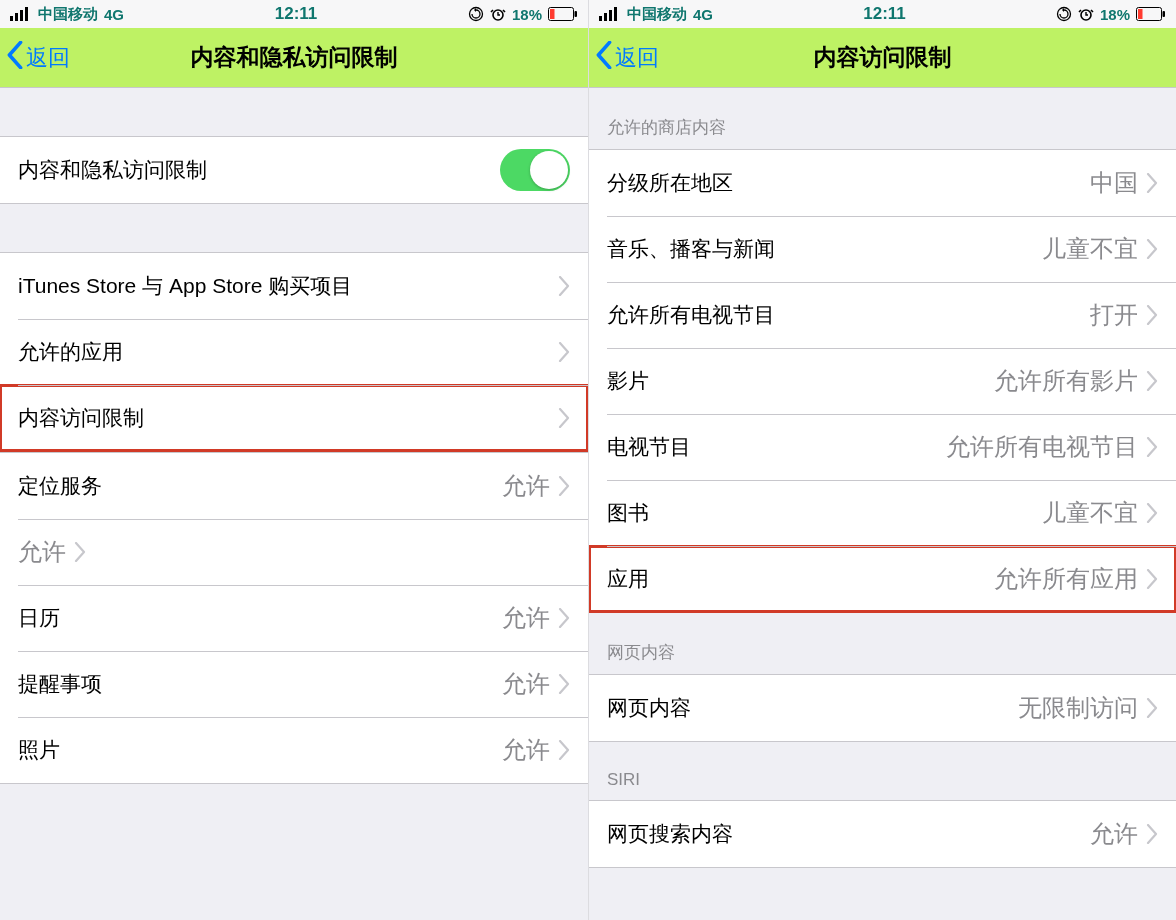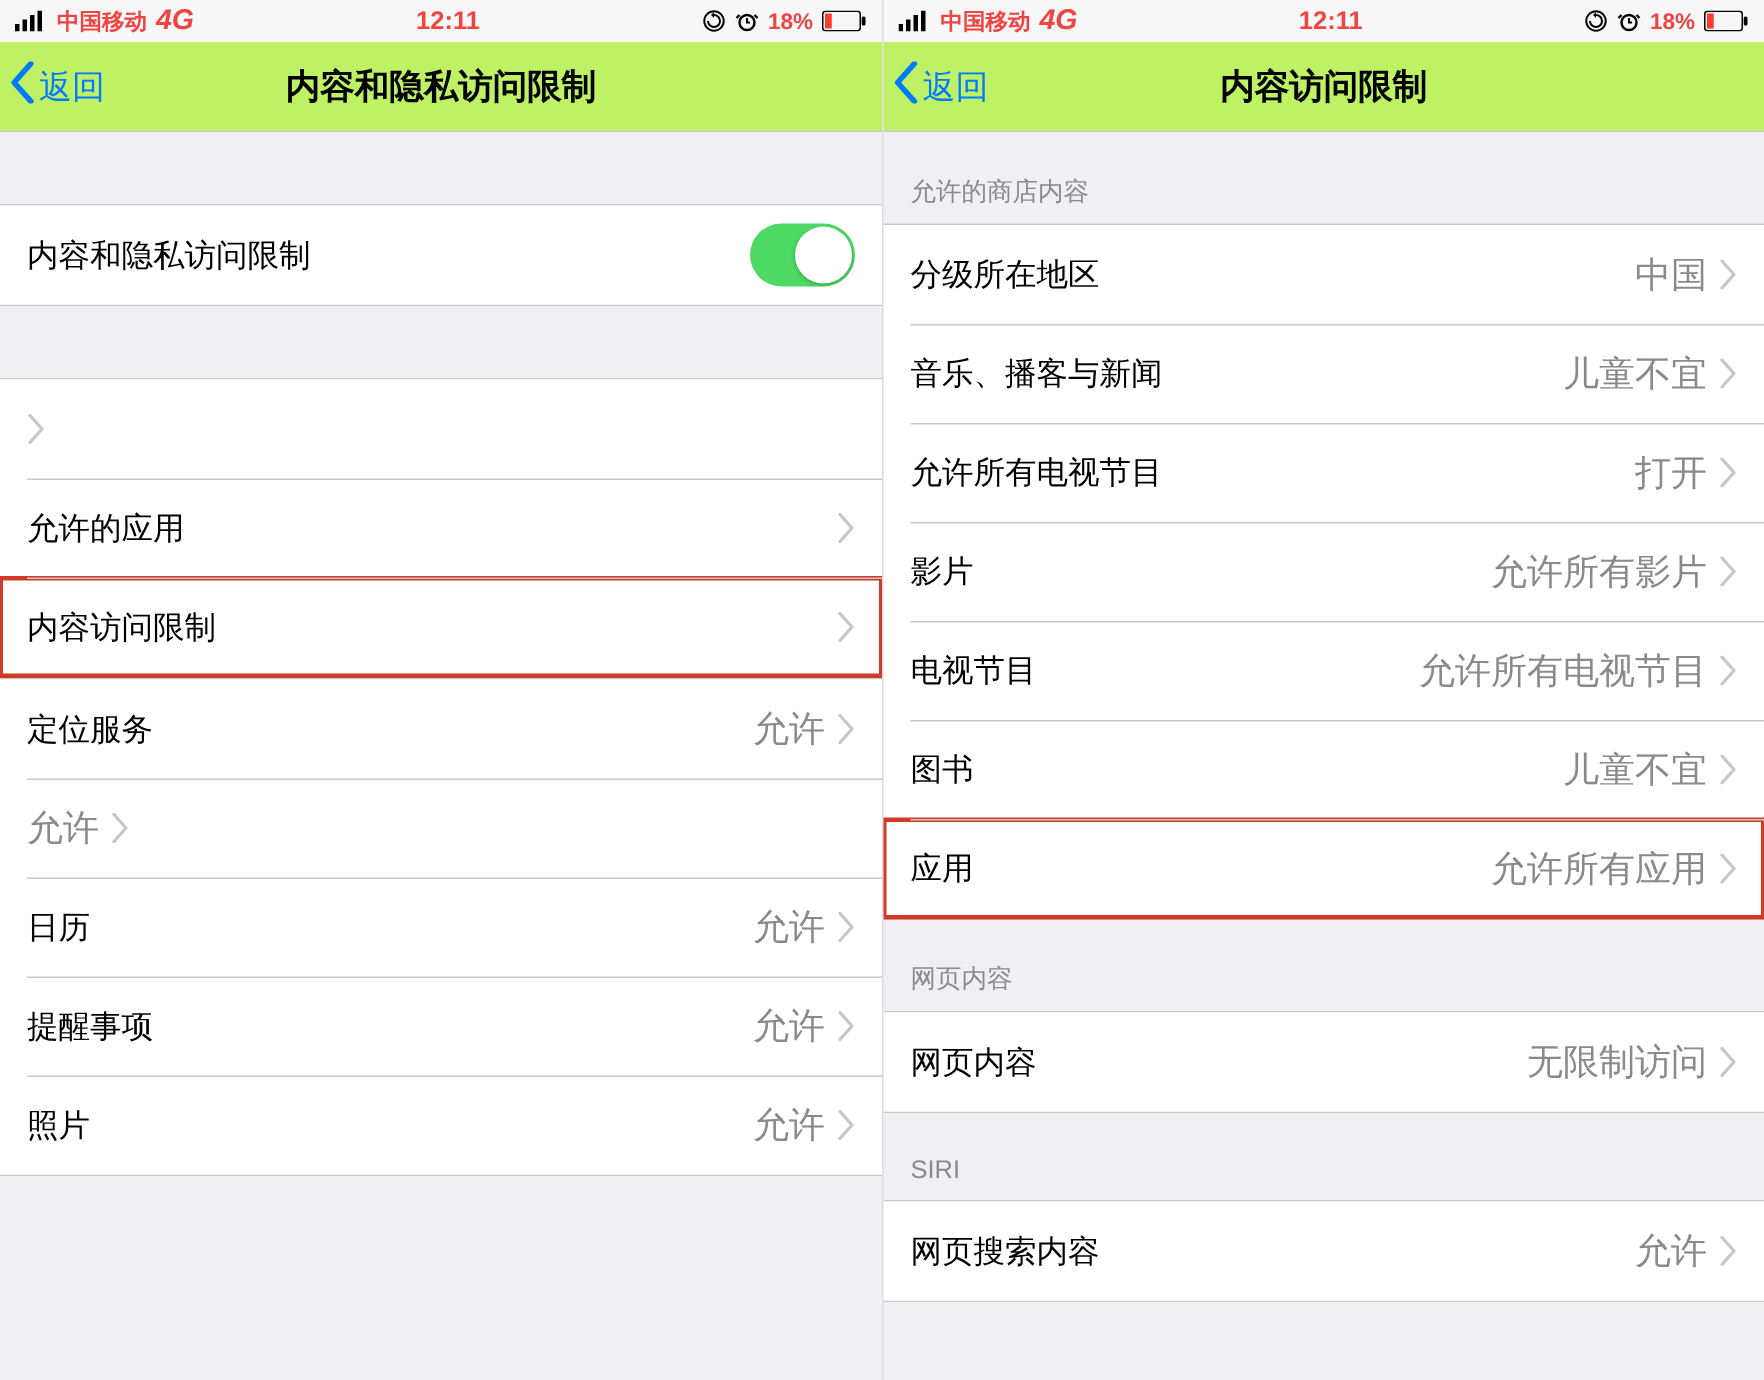--- a/index.html
+++ b/index.html
@@ -31,7 +31,7 @@
     padding: 0 10px;
     font-size: 16px;
     font-weight: 600;
-    color: #ef4444;
+    color: #0f766e;
   }
   .sb-left, .sb-right { display: flex; align-items: center; gap: 6px; }
   .sb-left .signal svg, .sb-right svg { display: block; }

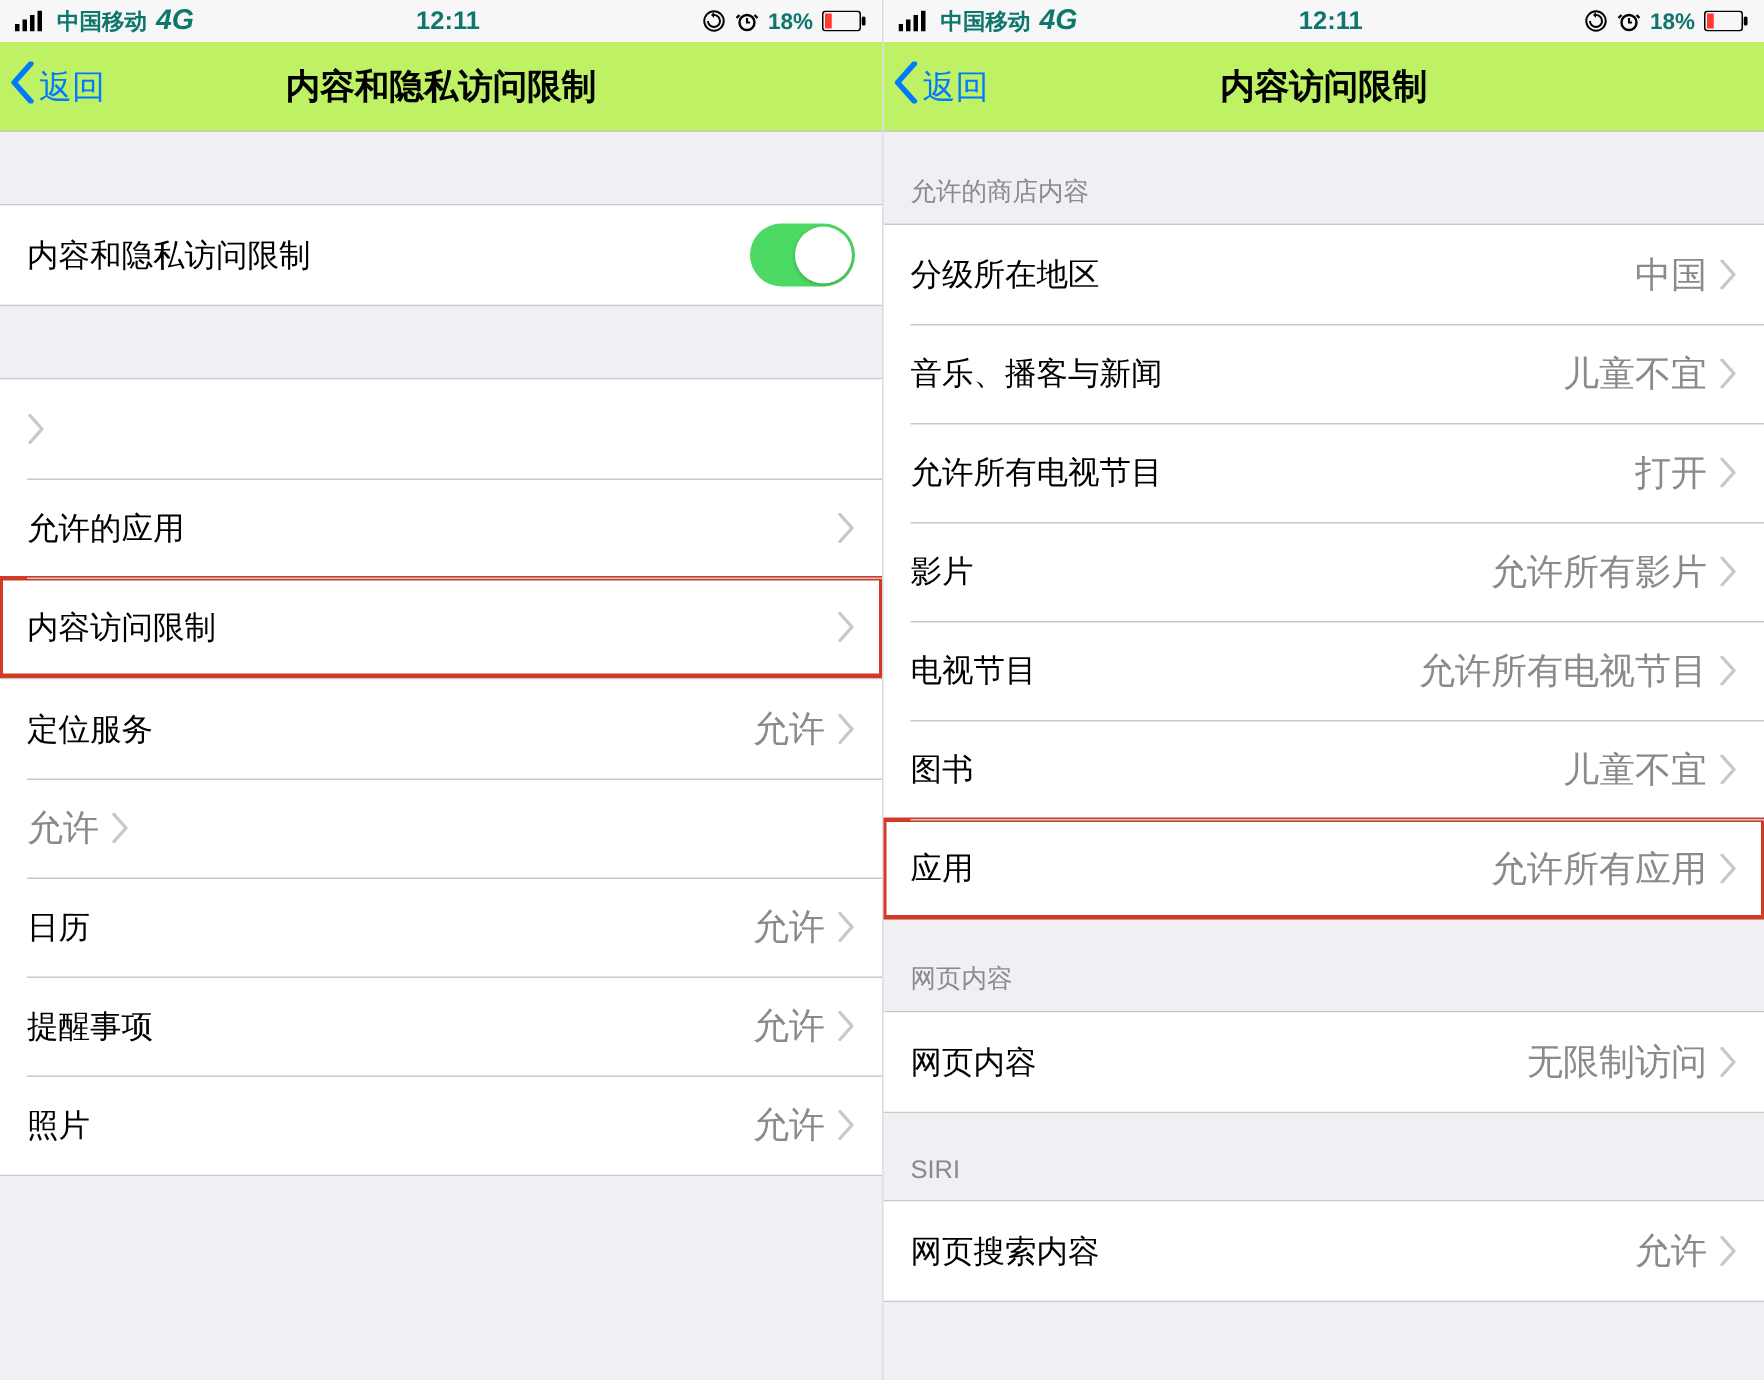--- a/index.html
+++ b/index.html
@@ -36,7 +36,7 @@
   .sb-left, .sb-right { display: flex; align-items: center; gap: 6px; }
   .sb-left .signal svg, .sb-right svg { display: block; }
   .sb-left .carrier { font-size: 15px; font-weight: 600; }
-  .sb-left .net     { font-size: 19px; font-weight: 600; font-style: italic; }
+  .sb-left .net     { font-size: 15px; font-weight: 600; }
   .sb-center { font-size: 17px; font-weight: 700; }
   .sb-right .pct { font-size: 15px; font-weight: 600; }
 

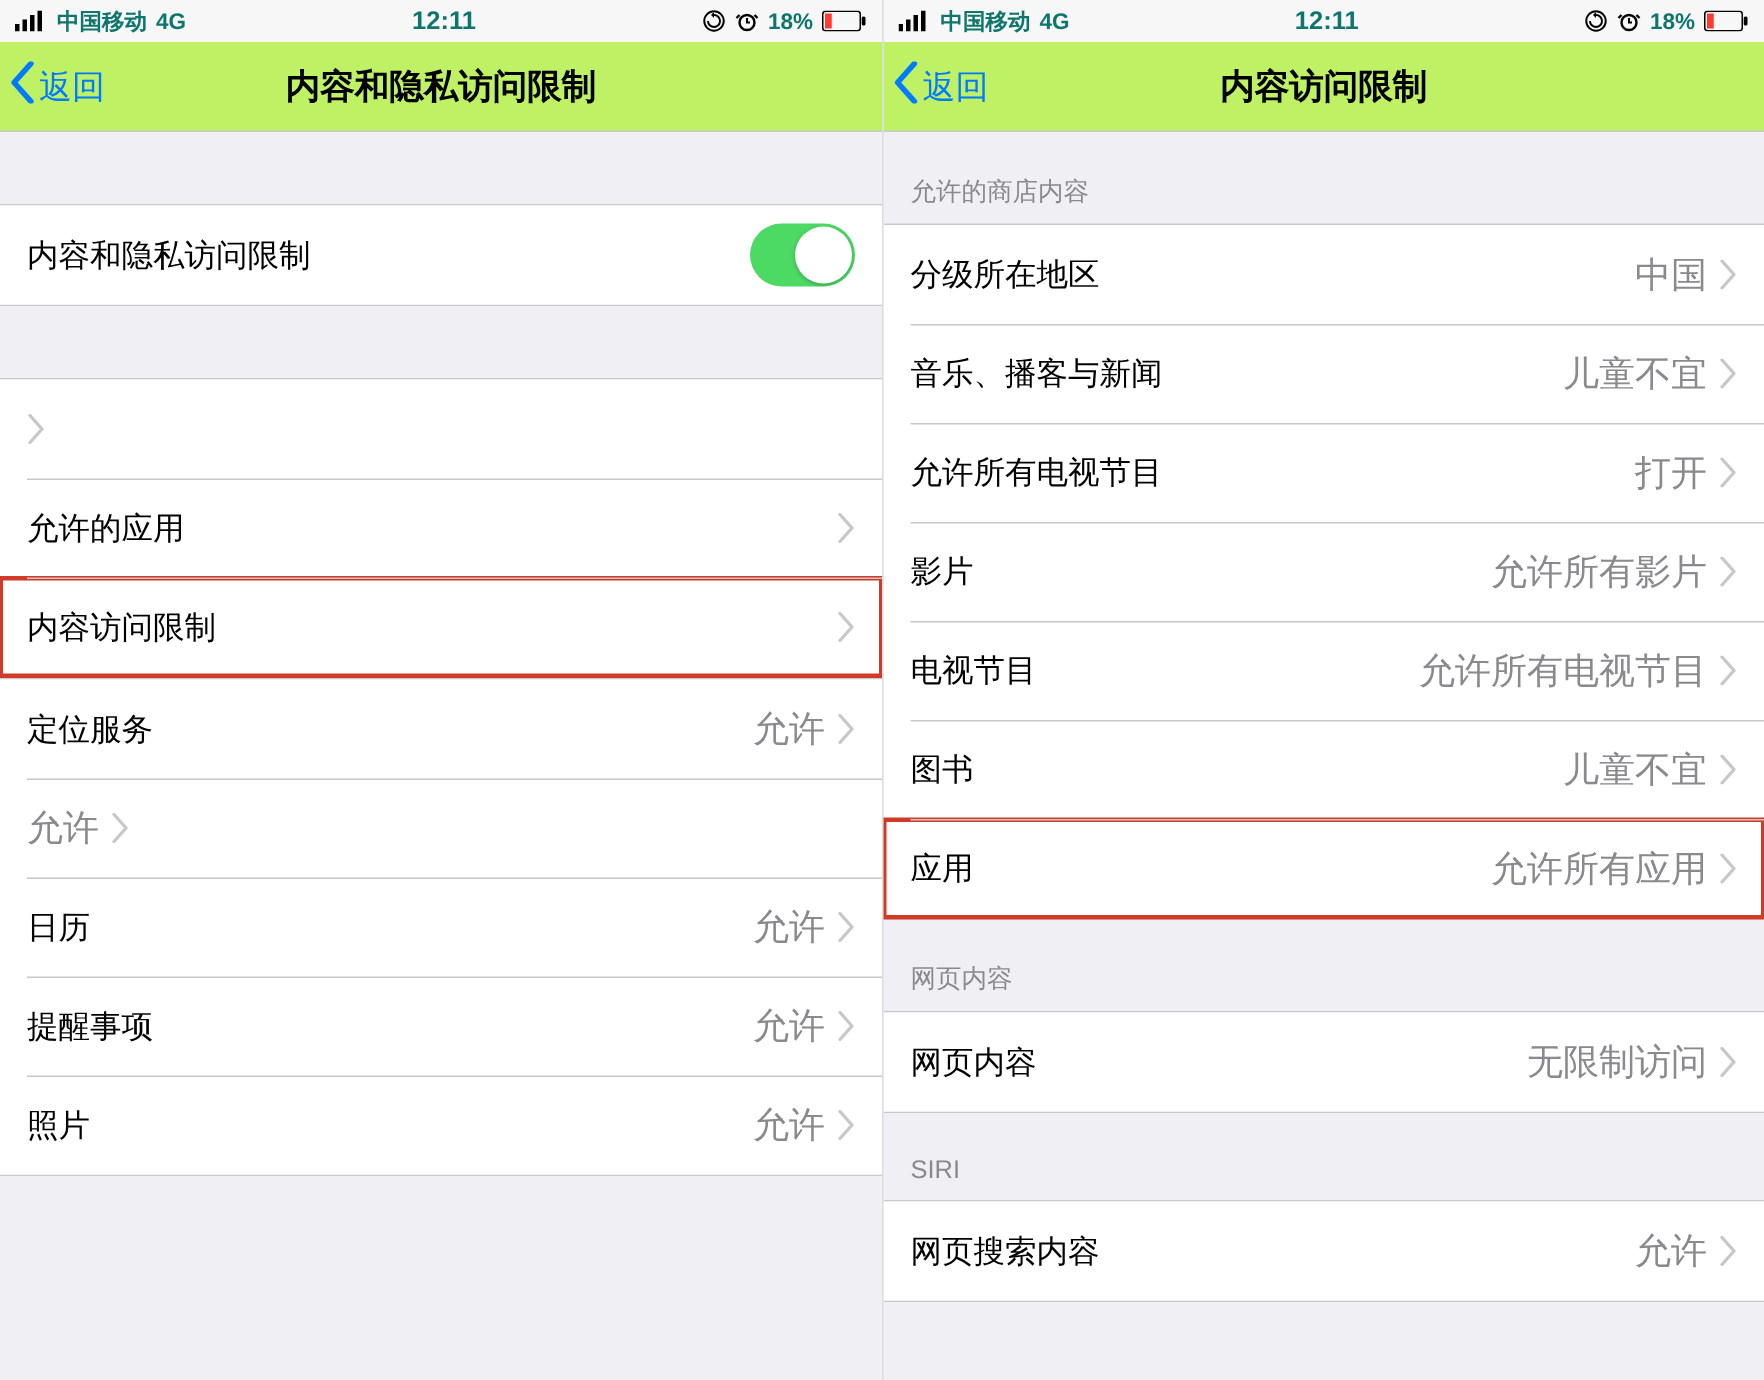--- a/index.html
+++ b/index.html
@@ -213,6 +213,7 @@
 
     <div class="group" id="left-main">
         <div class="row">
+          <span class="label">iTunes Store 与 App Store 购买项目</span>
           <span class="chev">
             <svg viewBox="0 0 12 20">
               <path d="M2 1 L10 10 L2 19" fill="none" stroke-width="2.2" stroke-linecap="round" stroke-linejoin="round"></path>

